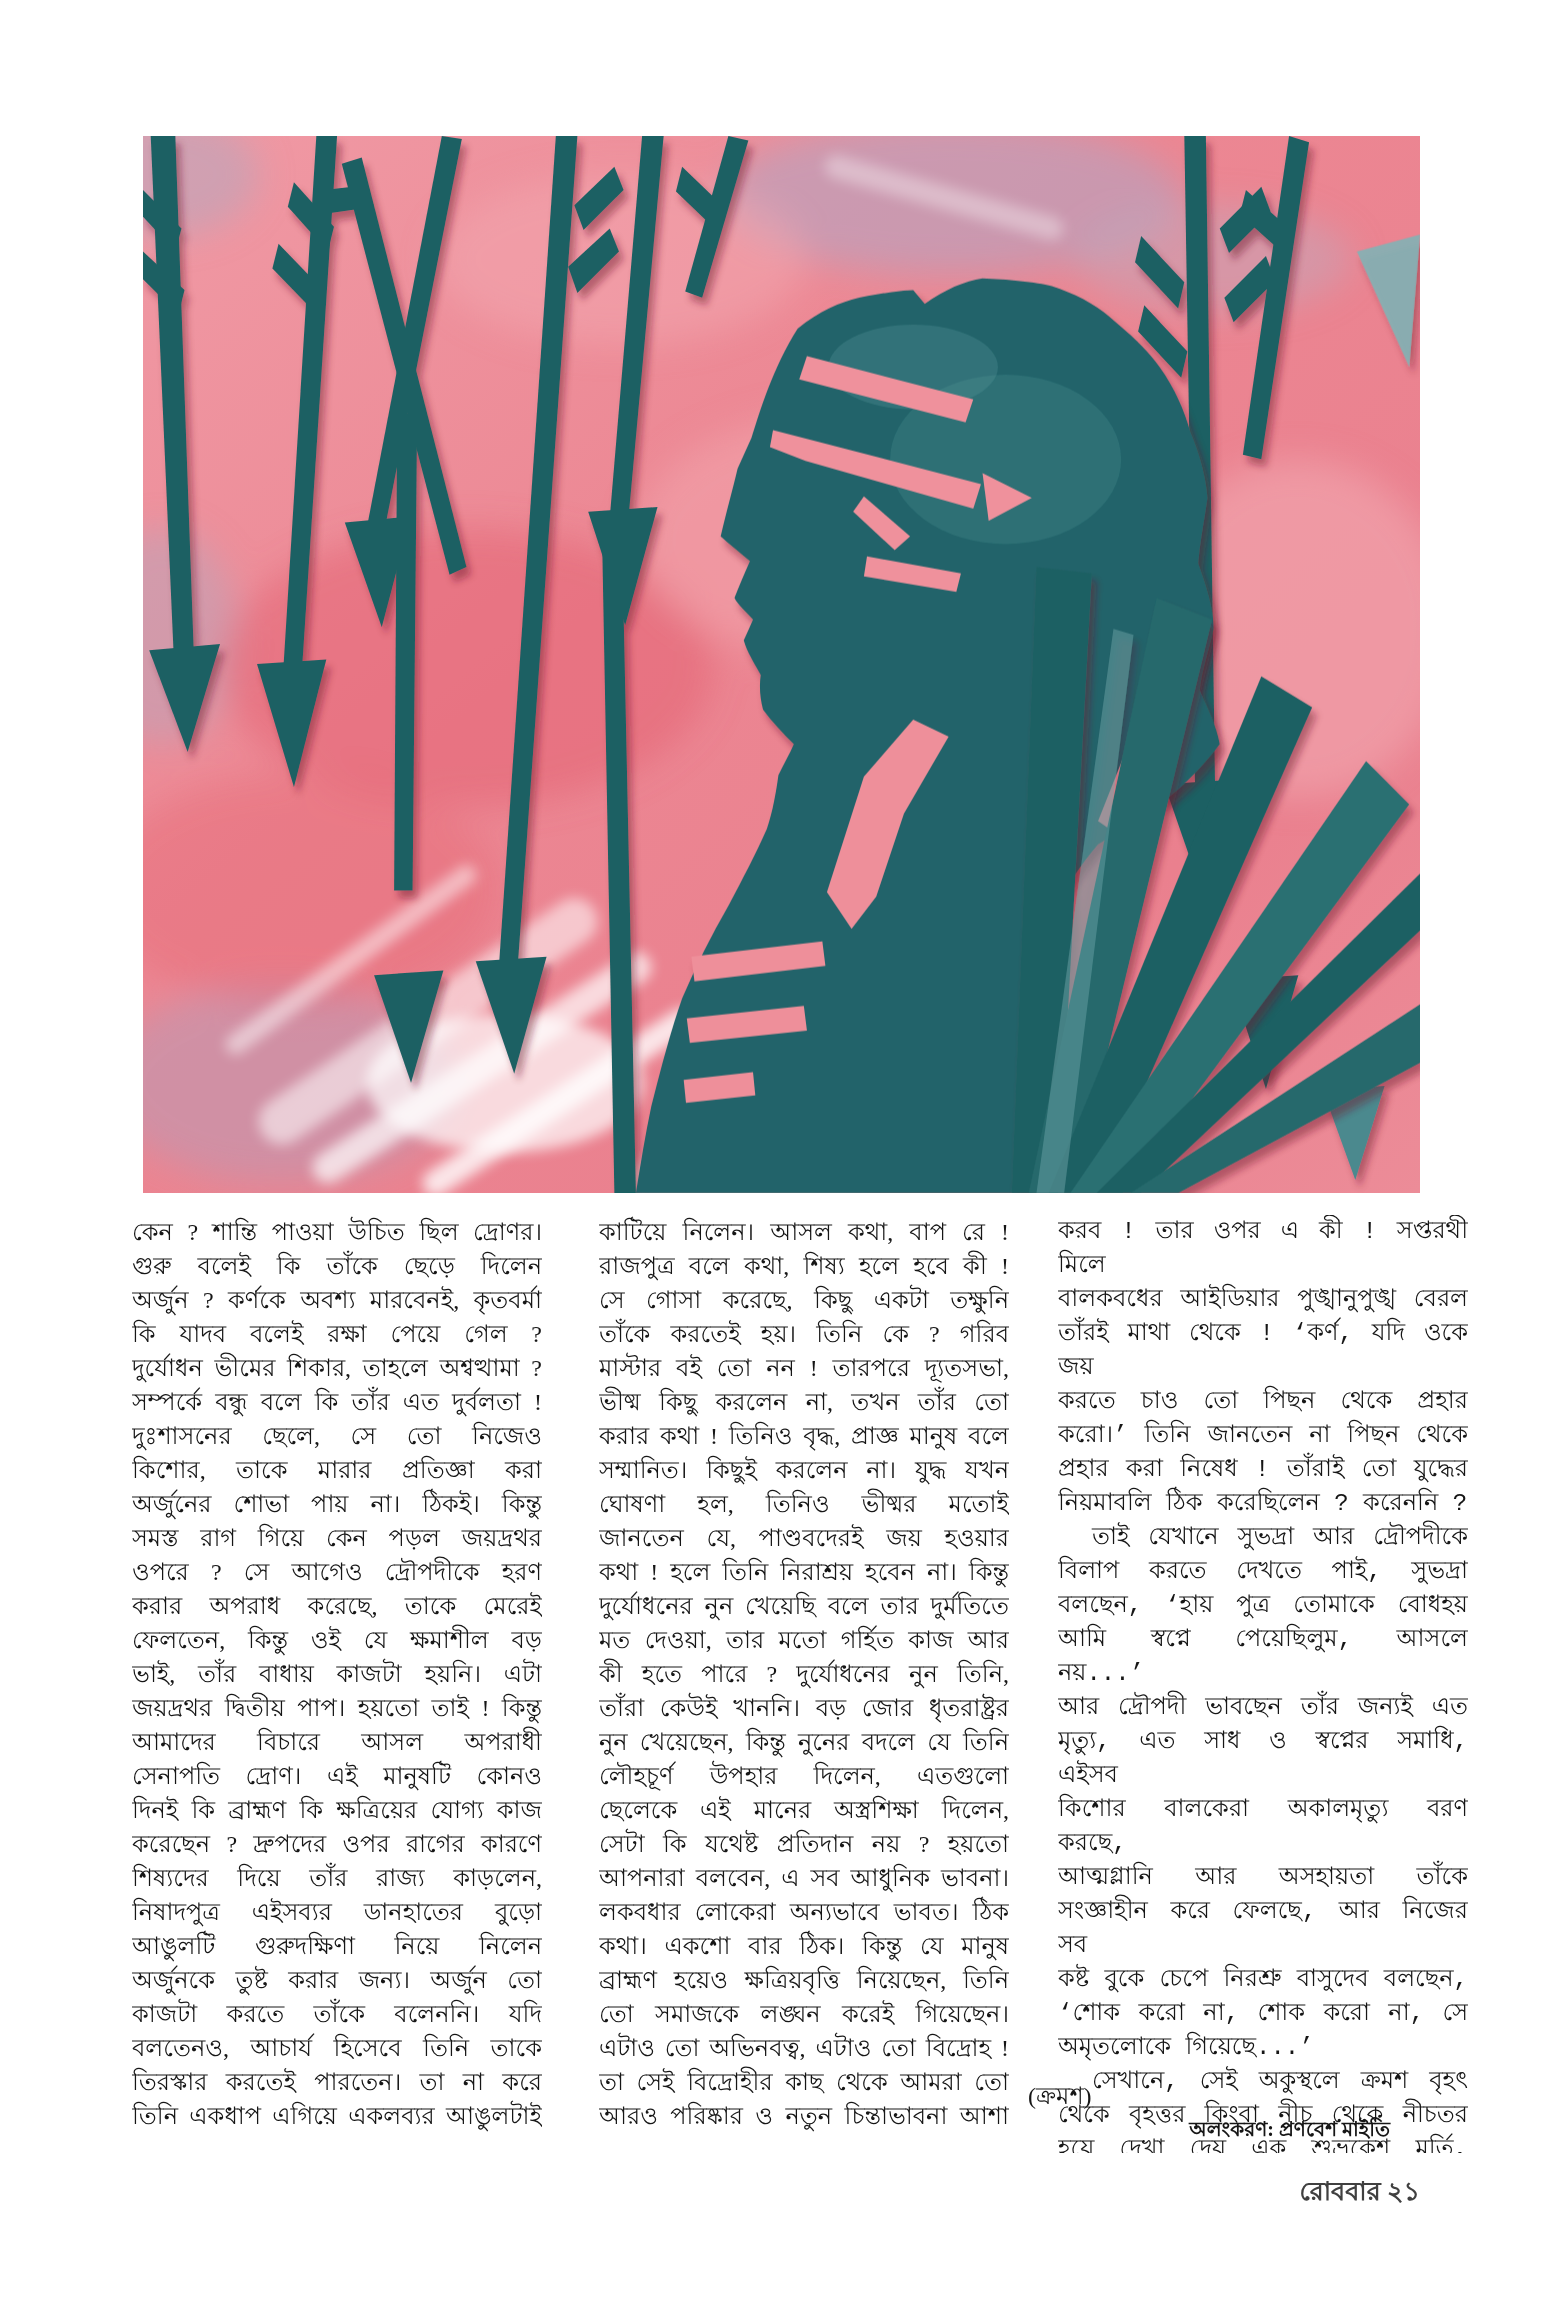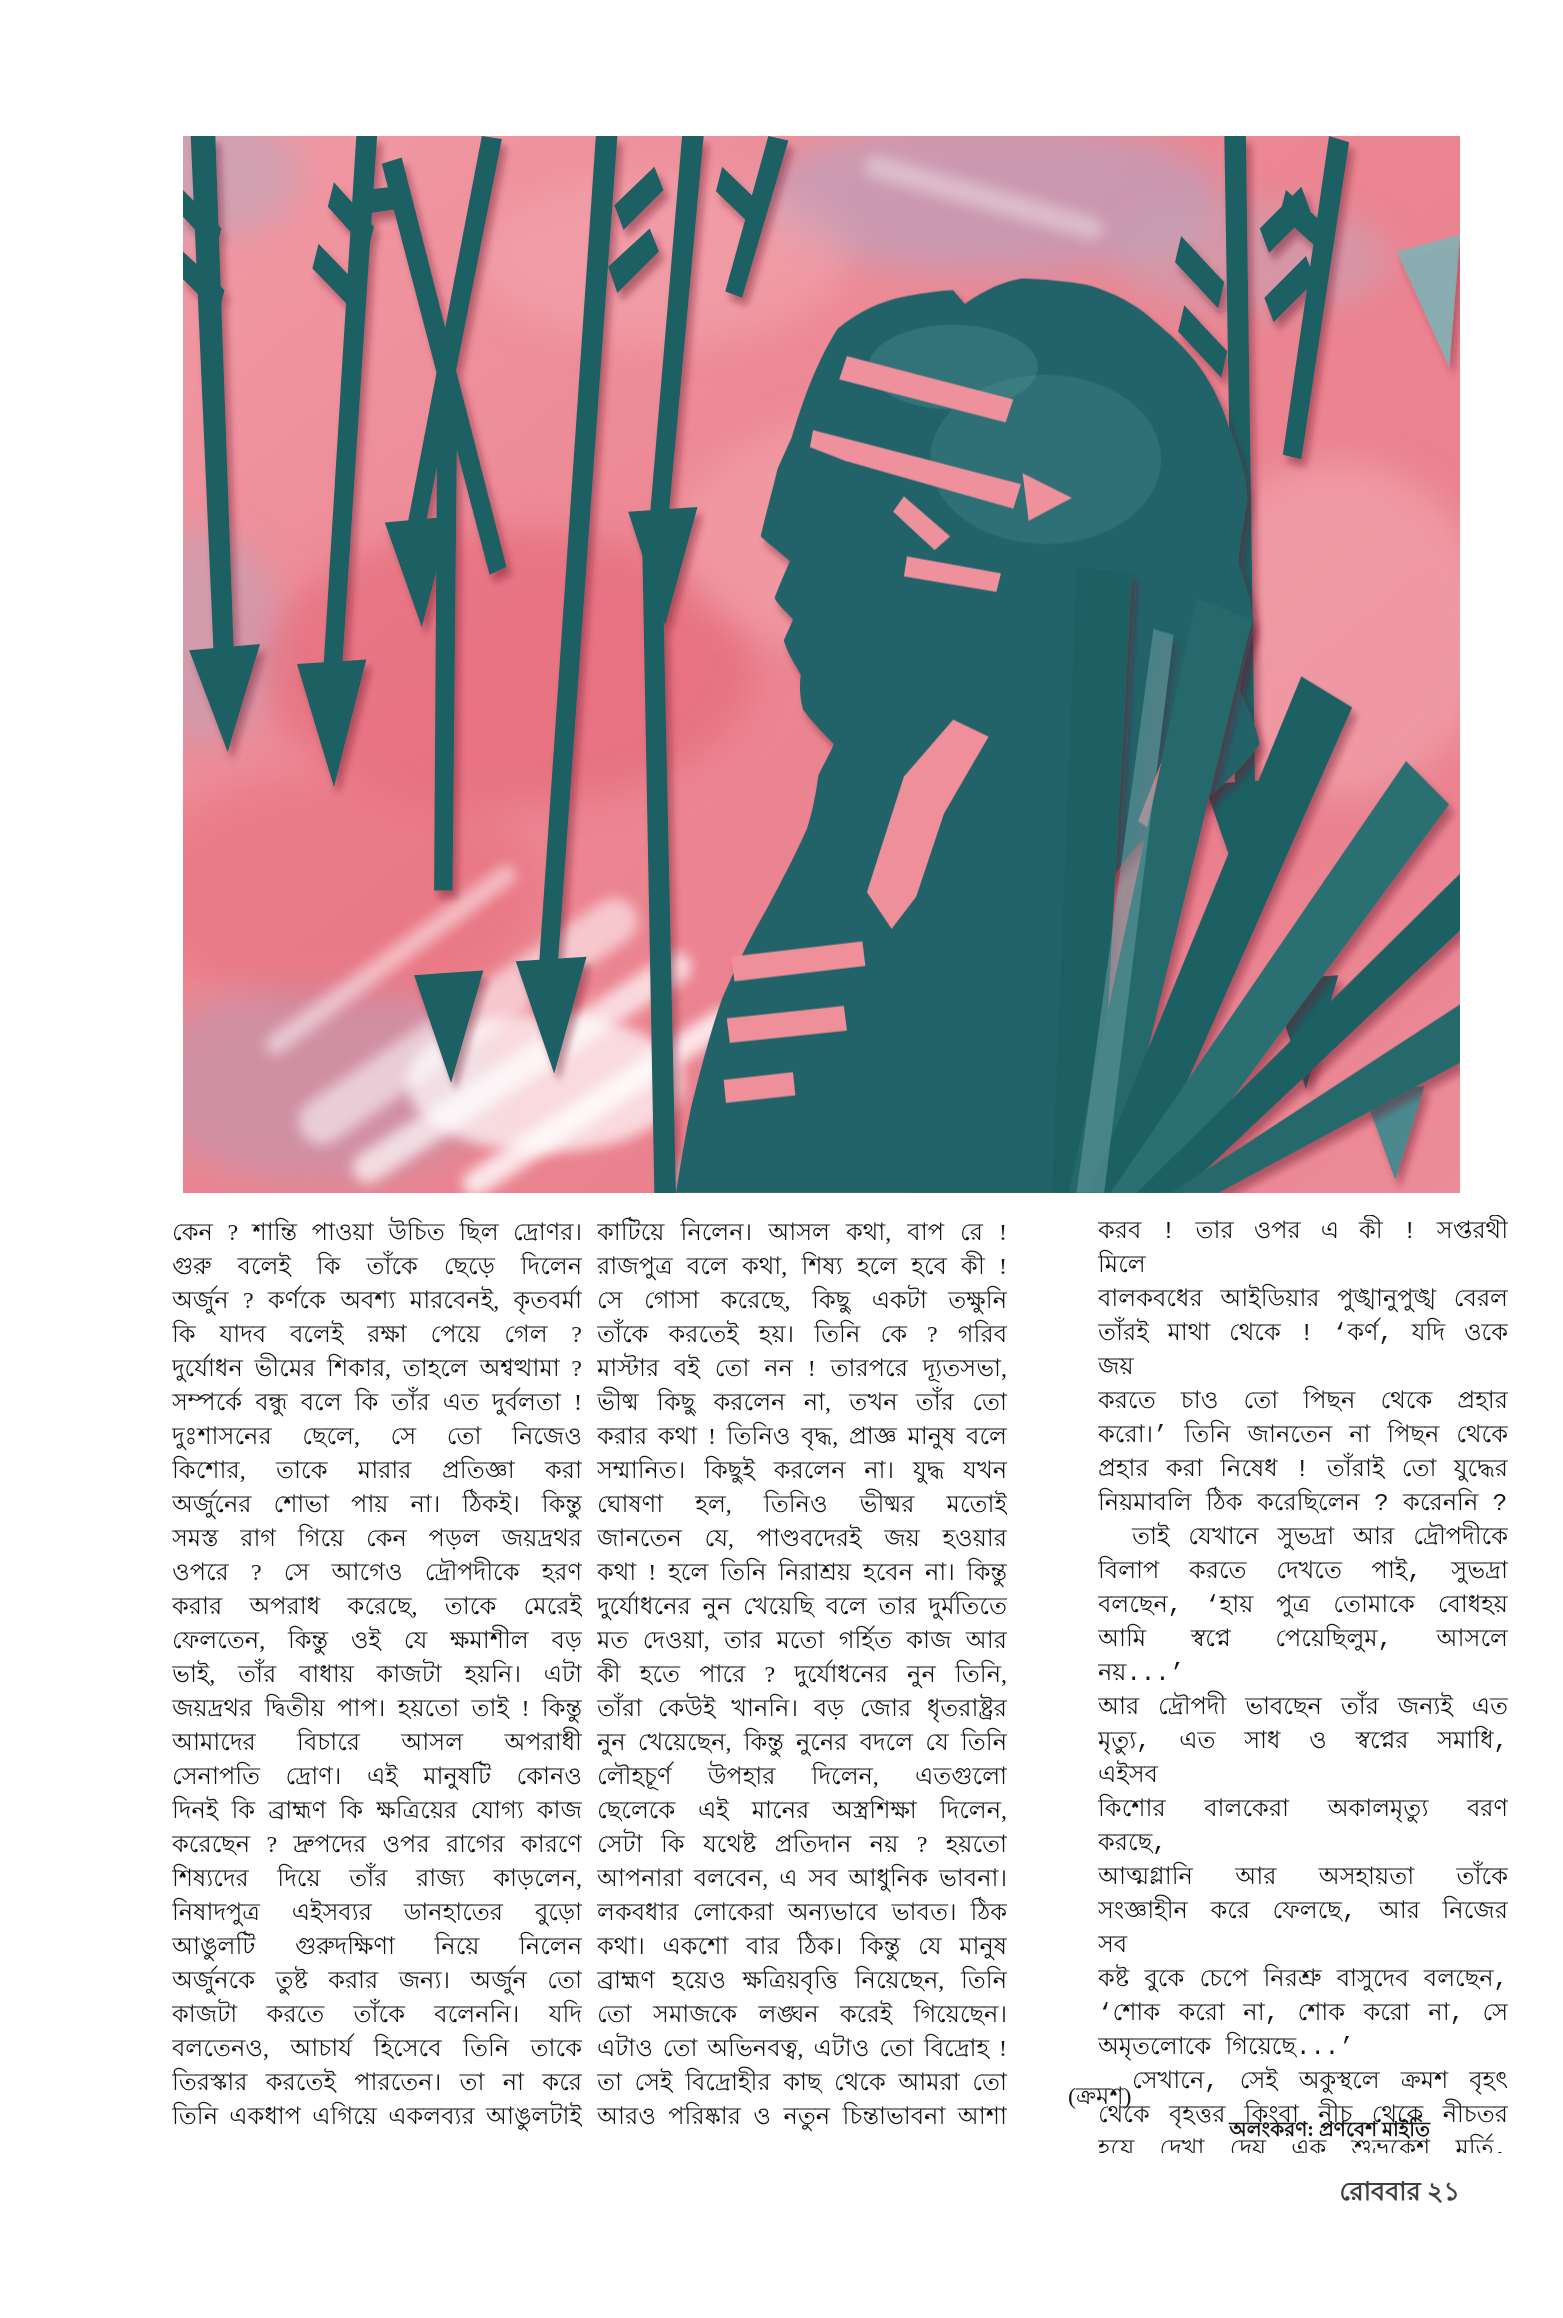--- a/index.html
+++ b/index.html
@@ -5,7 +5,7 @@
   html,body{margin:0;padding:0;}
   body{width:1563px;height:2319px;background:#ffffff;position:relative;
        font-family:"Liberation Serif", serif;}
-  .page{position:absolute;inset:0;margin-left:40px;}
+  .page{position:absolute;inset:0;}
   .illustration{position:absolute;left:143px;top:136px;width:1277px;height:1057px;margin:0;}
   .illustration svg{display:block;width:100%;height:100%;}
   .col{position:absolute;top:1215px;width:410px;height:938px;

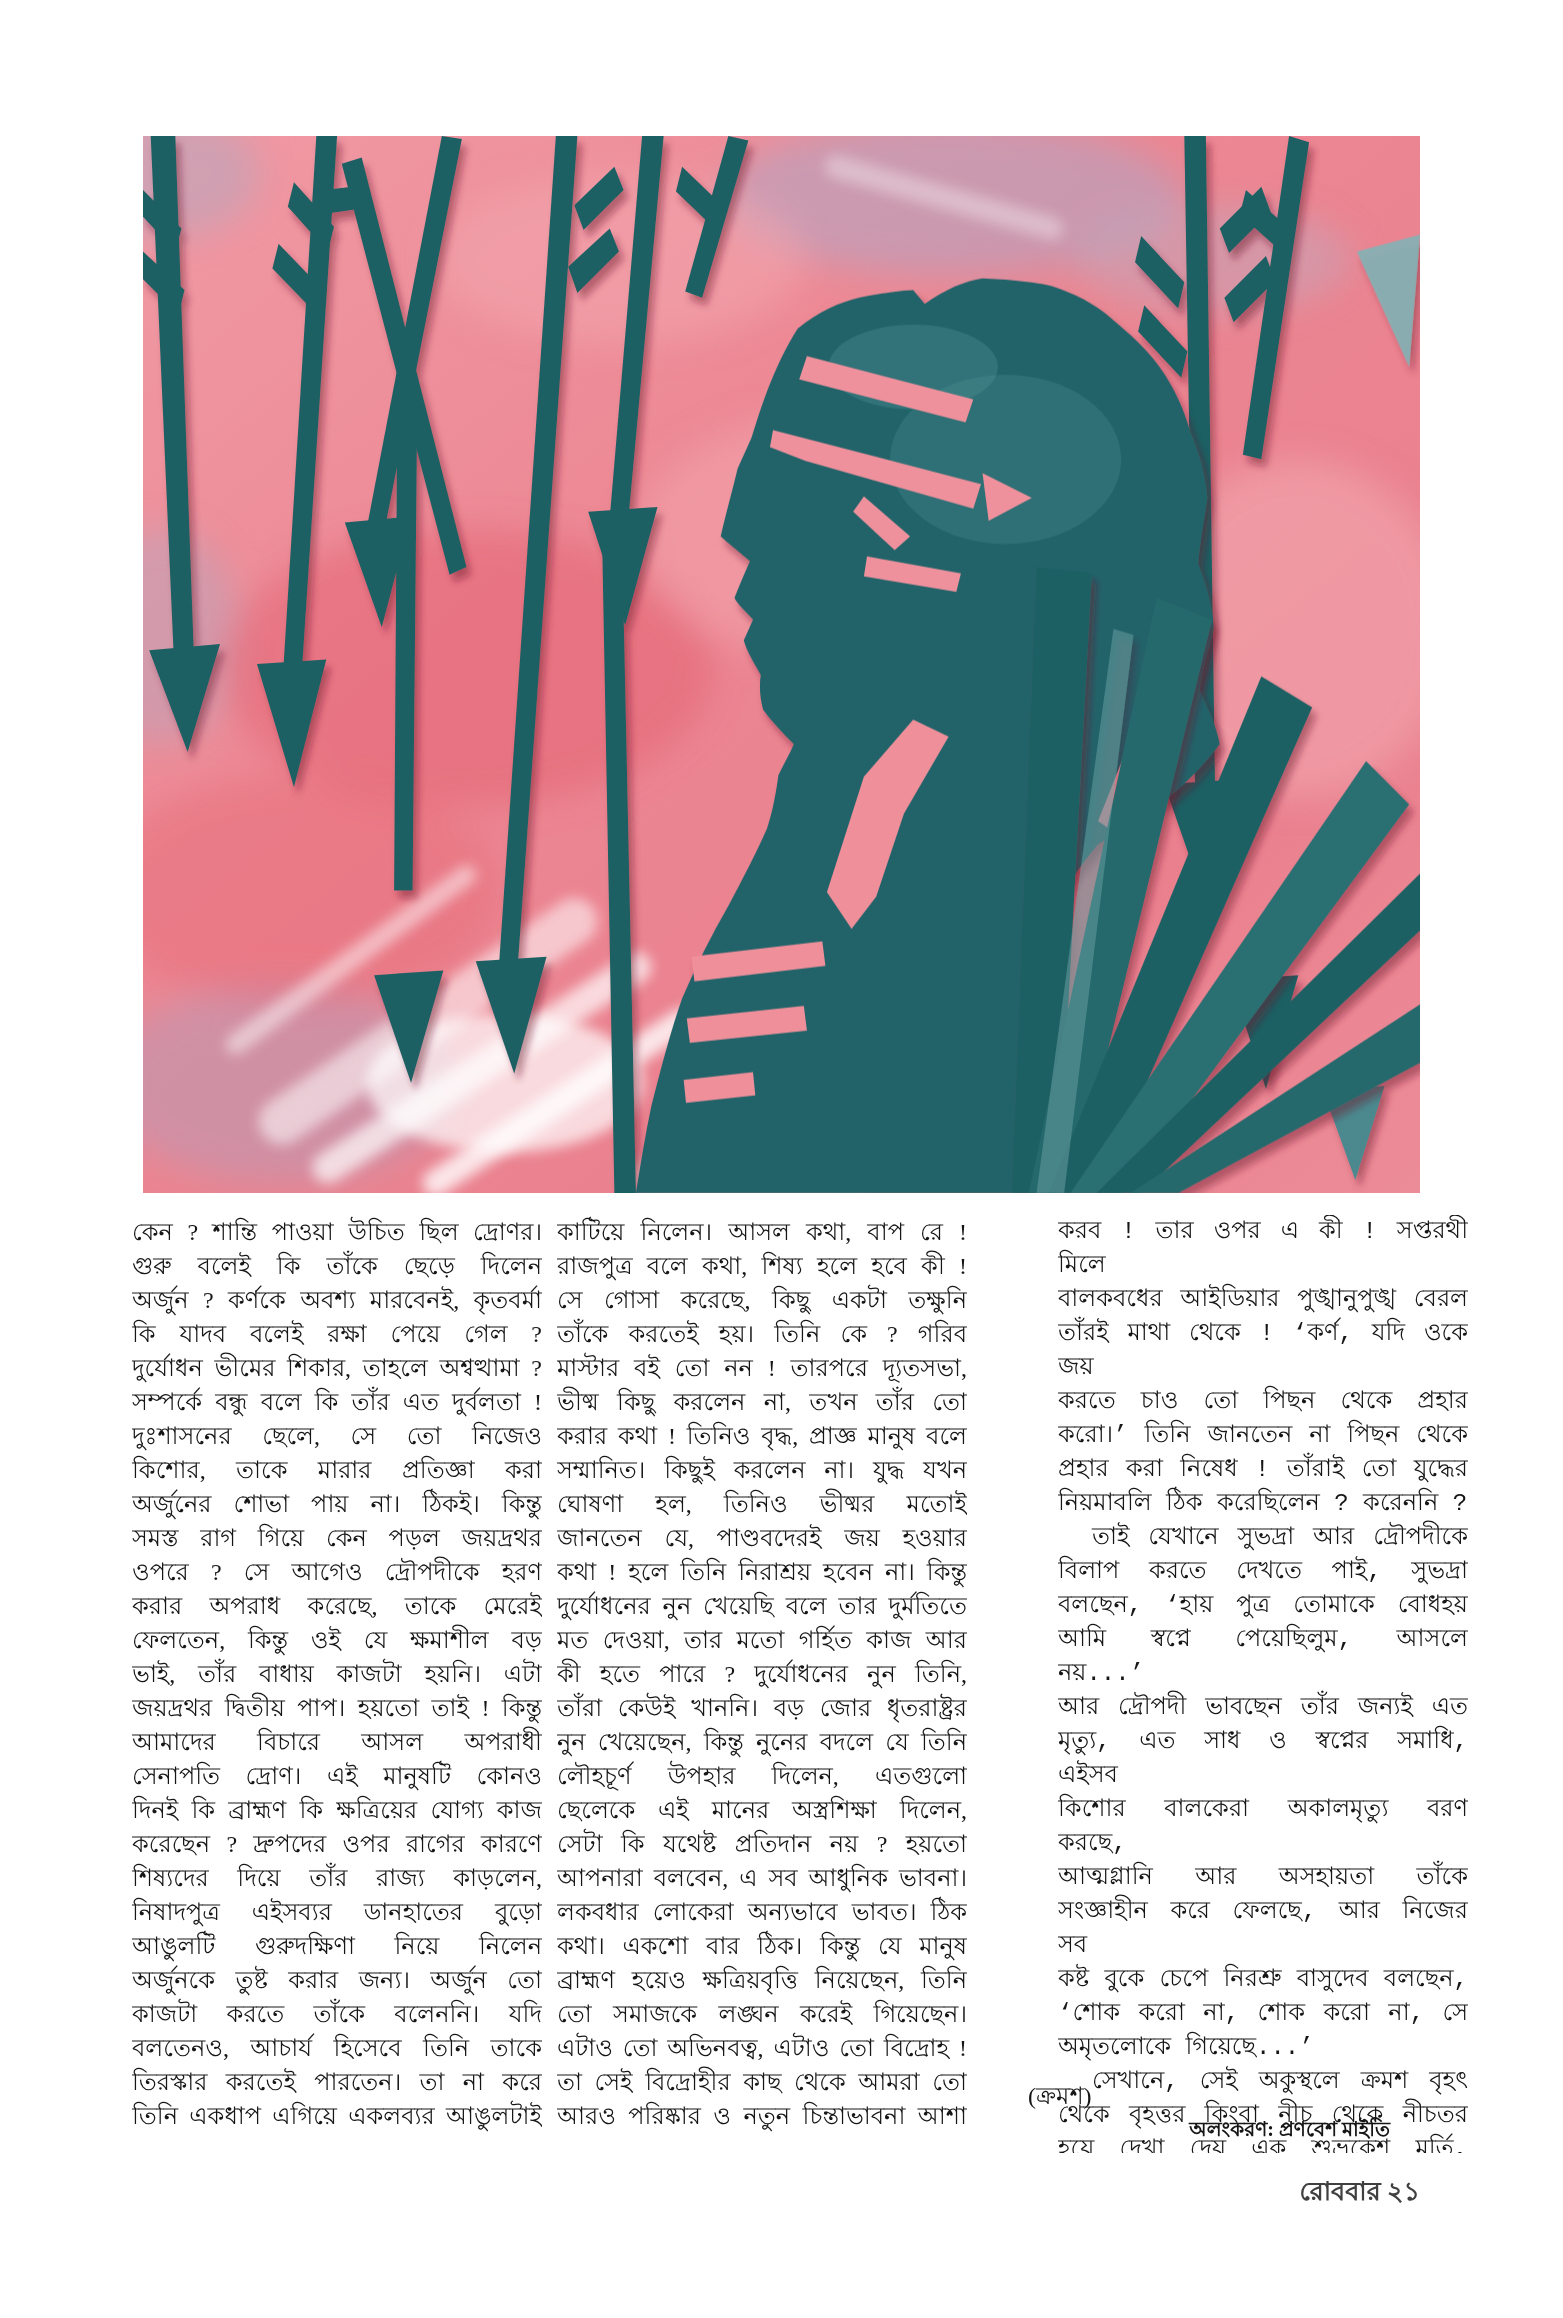--- a/index.html
+++ b/index.html
@@ -10,7 +10,7 @@
   .illustration svg{display:block;width:100%;height:100%;}
   .col{position:absolute;top:1215px;width:410px;height:938px;
        font-size:24px;line-height:34px;color:#161616;text-align:justify;overflow:hidden;}
-  #col1{left:132px;} #col2{left:557px;} #col3{left:1058px;font-family:Liberation Mono, monospace;}
+  #col1{left:132px;} #col2{left:599px;} #col3{left:1058px;font-family:Liberation Mono, monospace;}
   .line{text-align-last:justify;}
   .line.end{text-align-last:left;}
   .line.indent{text-indent:34px;}

